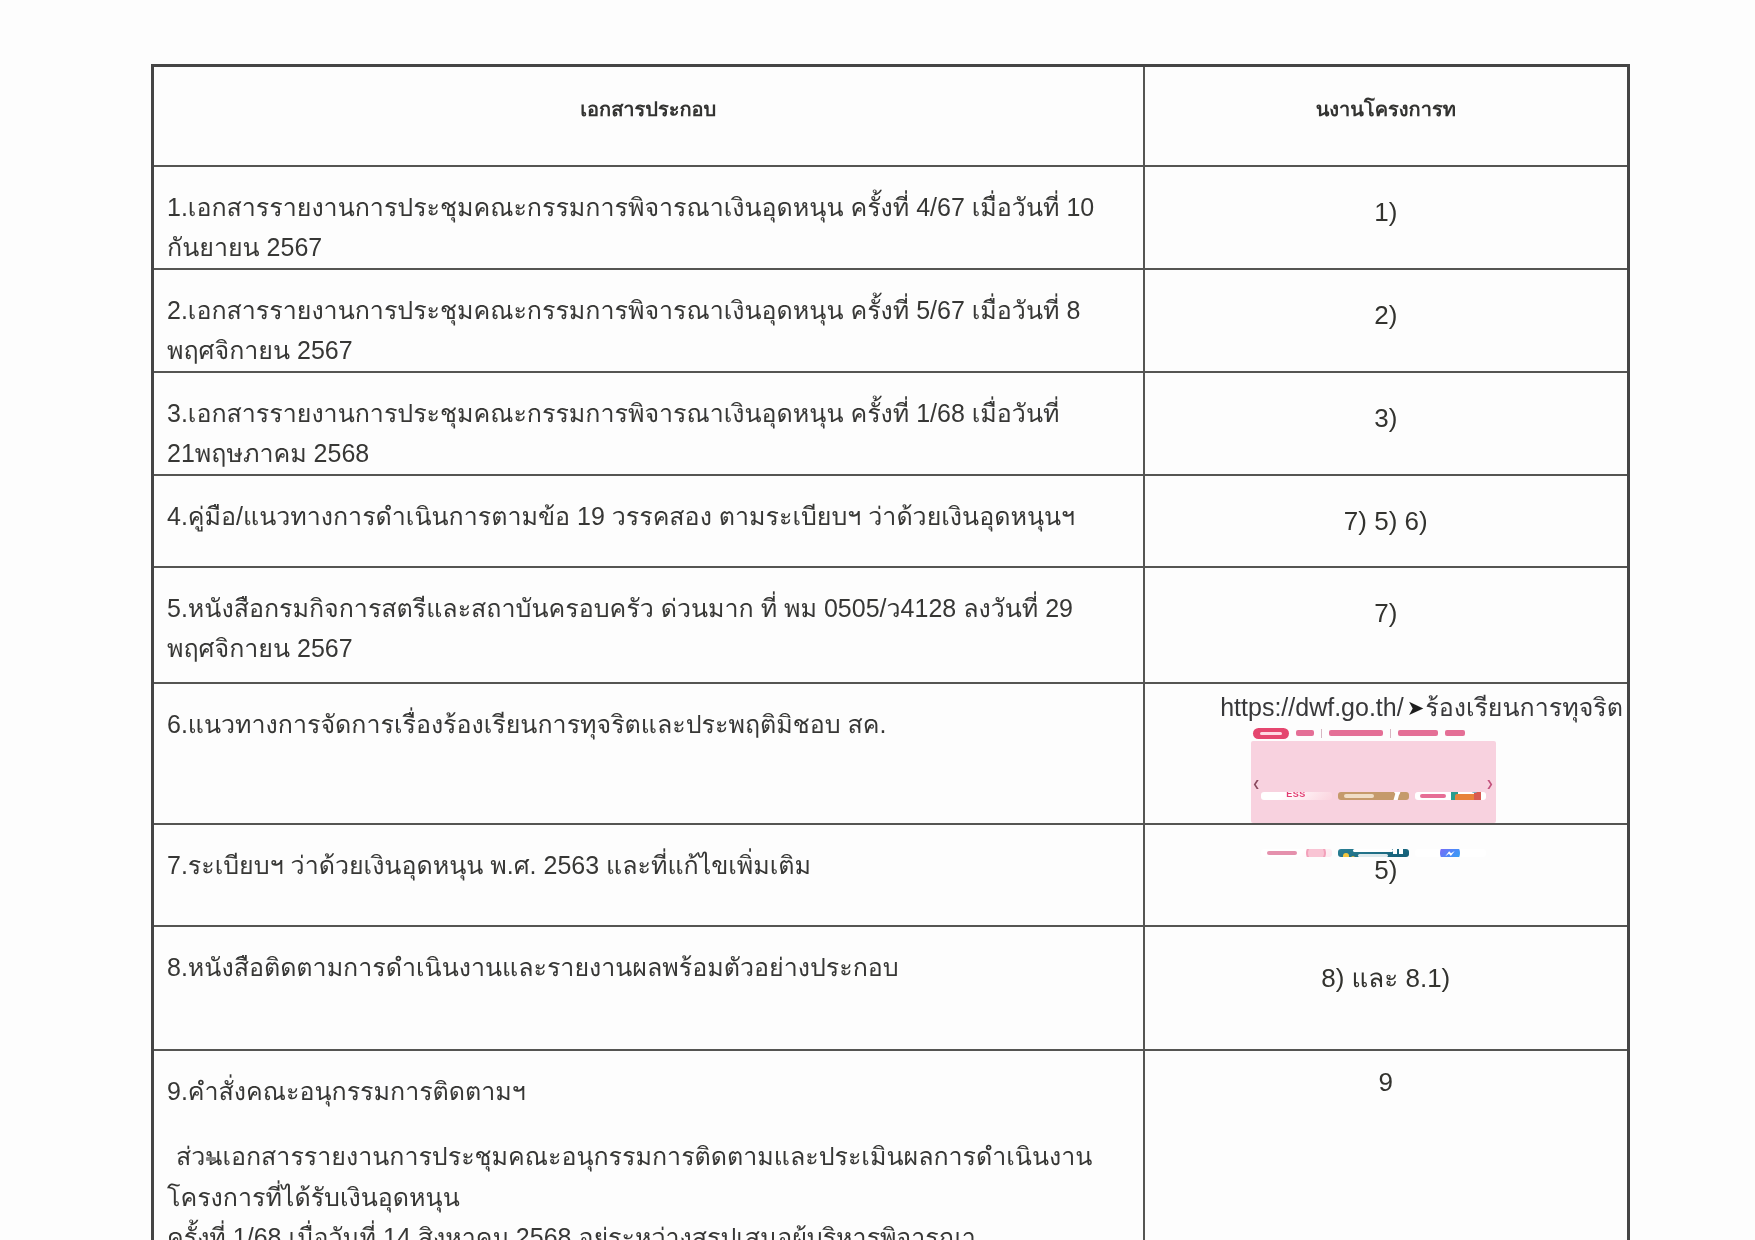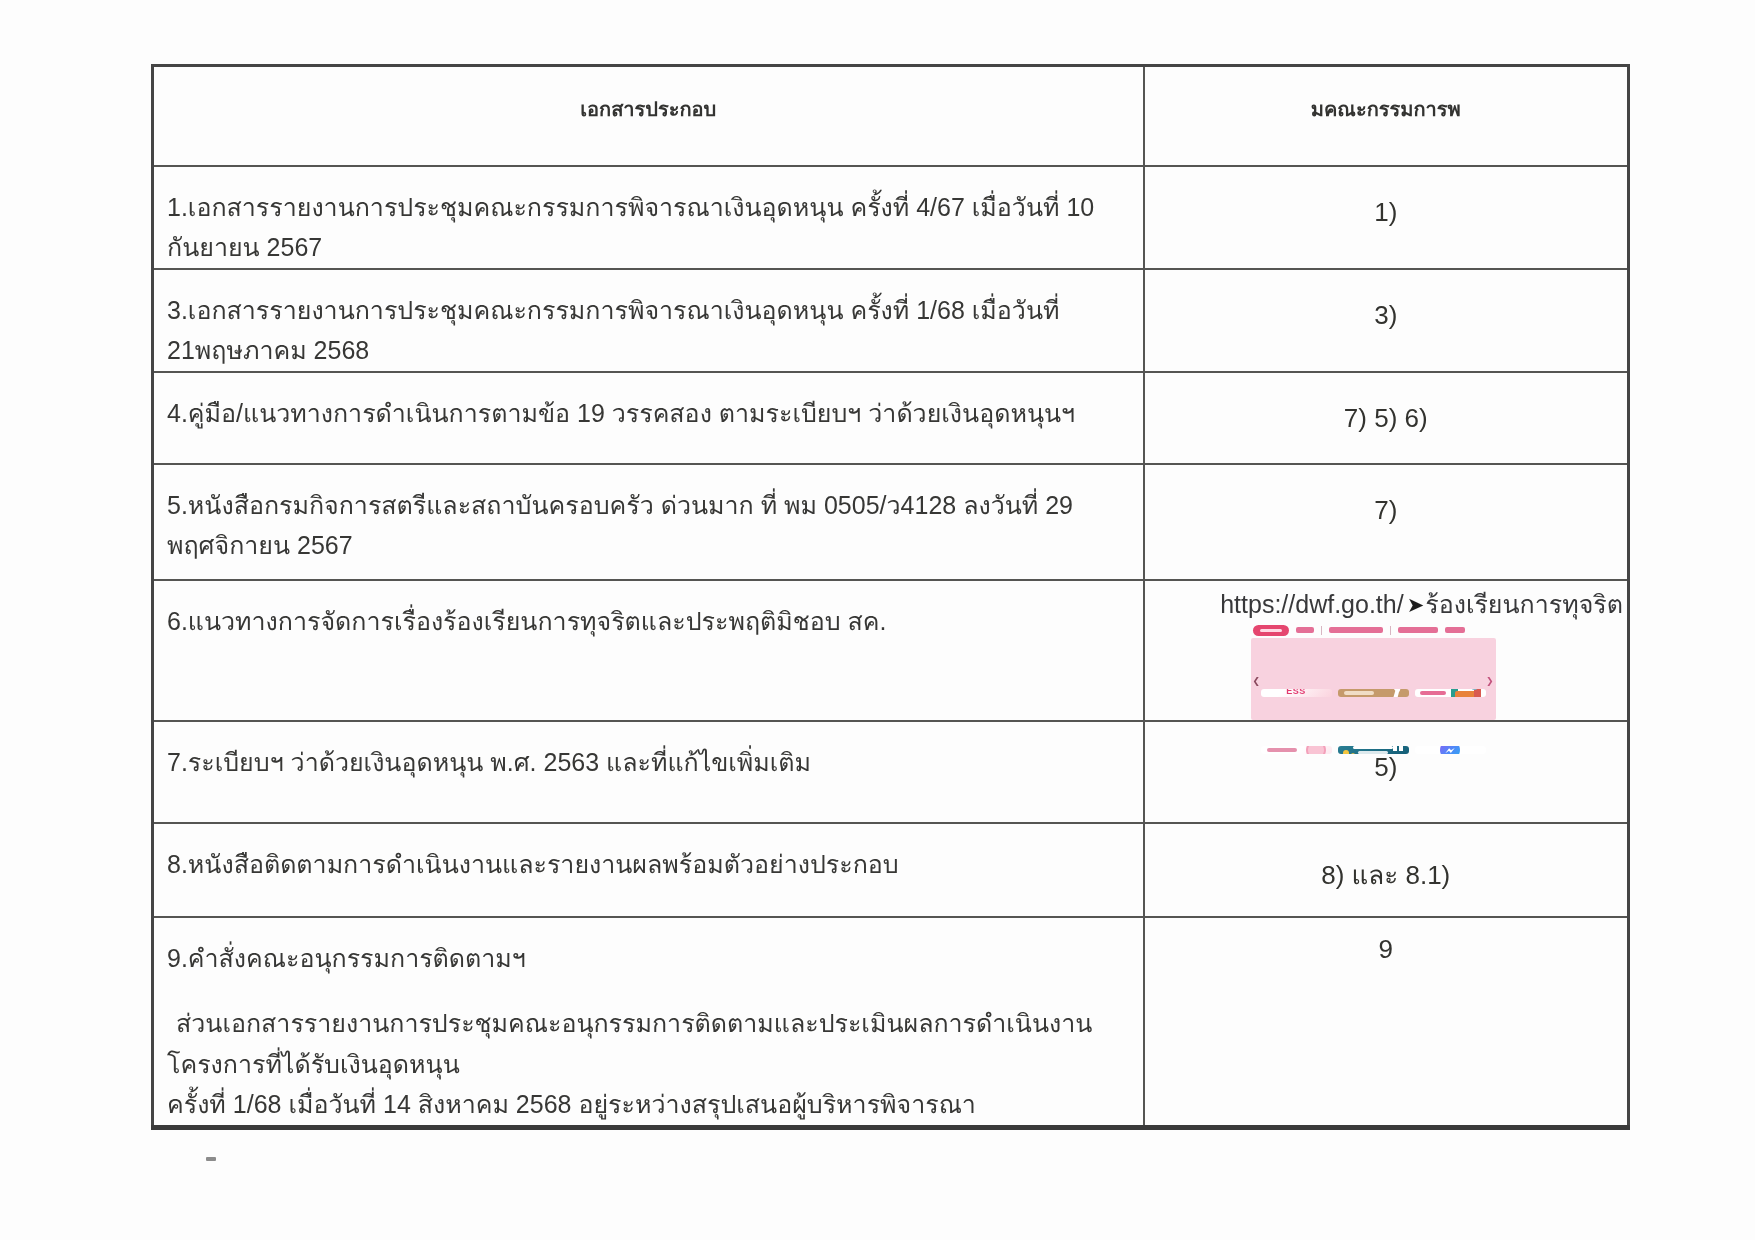--- a/index.html
+++ b/index.html
@@ -107,7 +107,7 @@
     <tbody>
         <tr style="height:100px;">
       <th>เอกสารประกอบ</th>
-      <th>มคณะกรรมการพ</th>
+      <th>นงานโครงการท</th>
     </tr>
 
     <tr style="height:102px;">

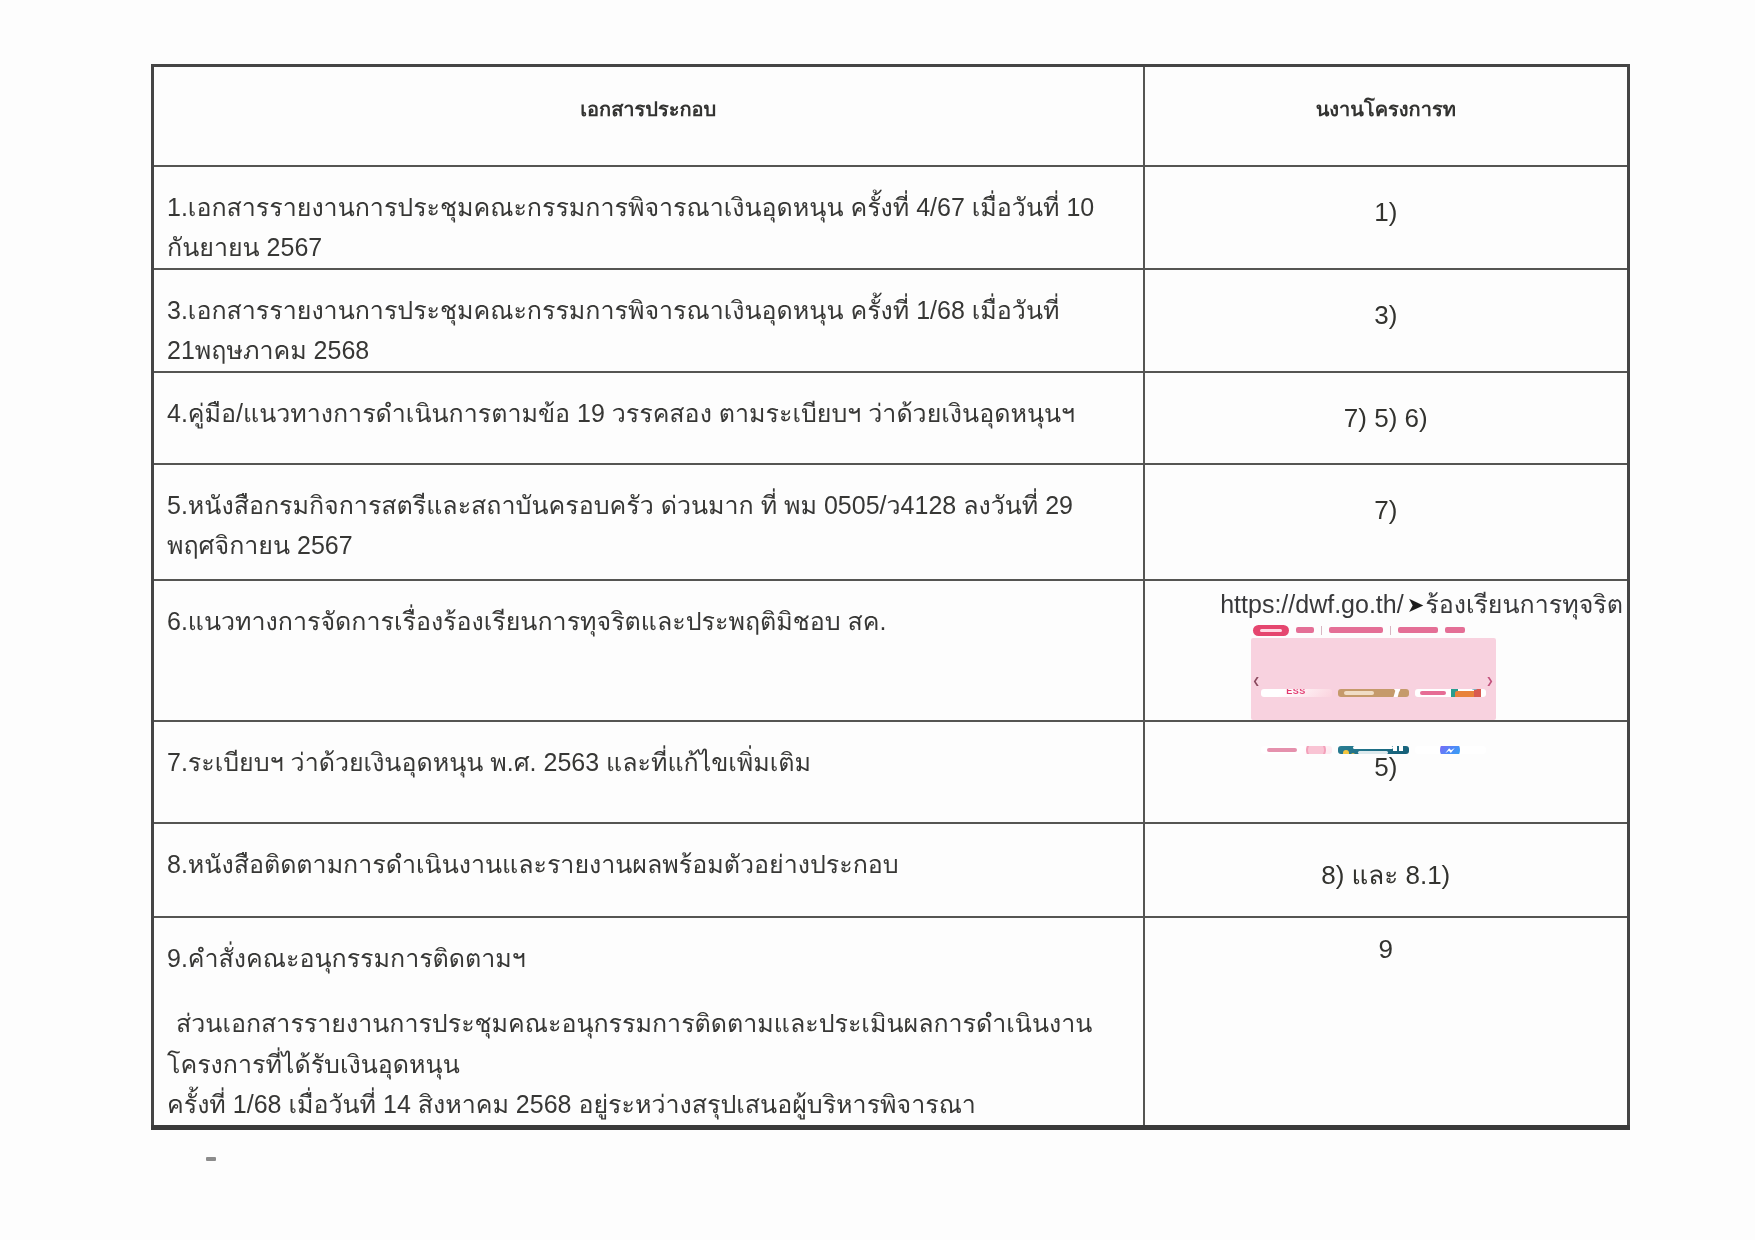--- a/index.html
+++ b/index.html
@@ -115,6 +115,10 @@
       <td class="num">1)</td>
     </tr>
 
+    <tr style="height:102px;">
+      <td class="doc">2.เอกสารรายงานการประชุมคณะกรรมการพิจารณาเงินอุดหนุน ครั้งที่ 5/67 เมื่อวันที่ 8 พฤศจิกายน 2567</td>
+      <td class="num">2)</td>
+    </tr>
 
     <tr style="height:102px;">
       <td class="doc">3.เอกสารรายงานการประชุมคณะกรรมการพิจารณาเงินอุดหนุน ครั้งที่ 1/68 เมื่อวันที่ 21พฤษภาคม 2568</td>

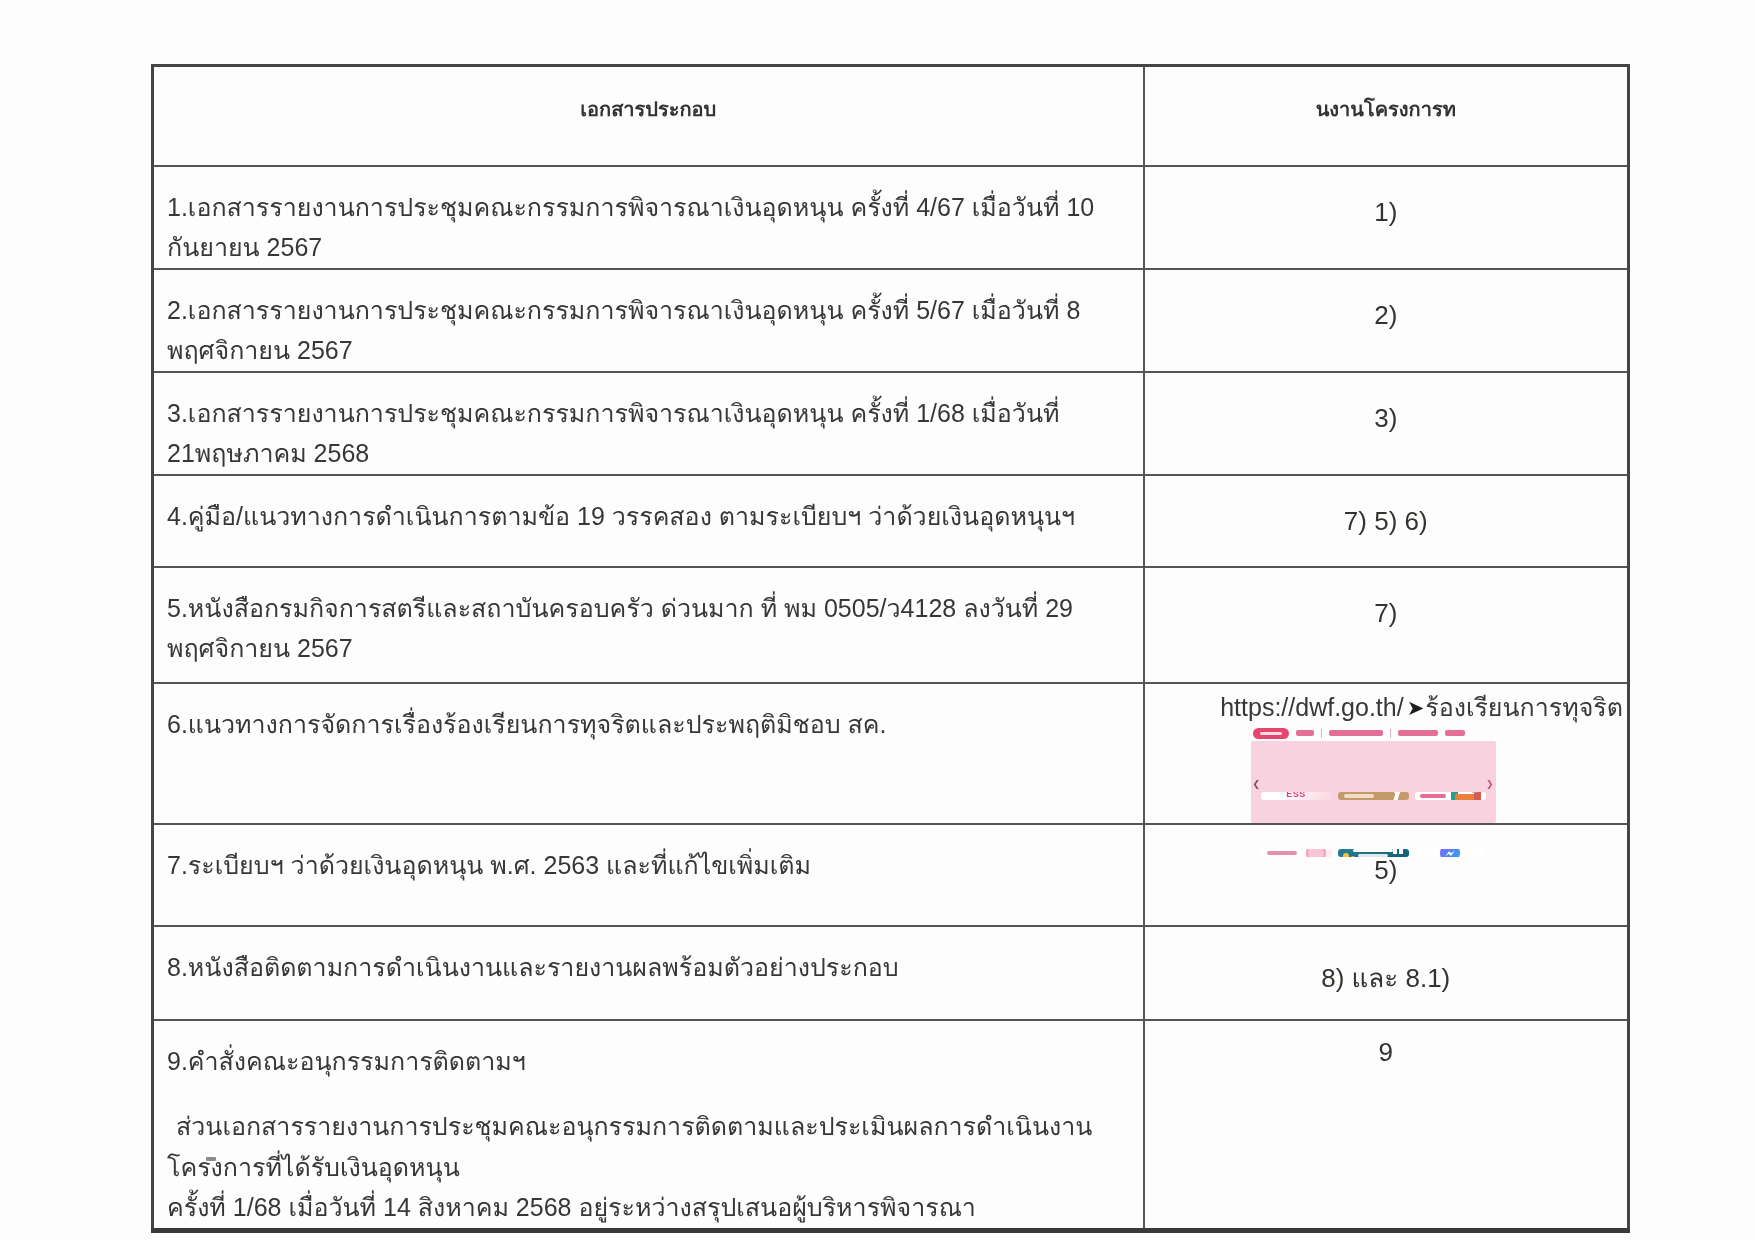--- a/index.html
+++ b/index.html
@@ -220,7 +220,7 @@
       <td class="num">5)</td>
     </tr>
 
-    <tr style="height:94px;">
+    <tr style="height:124px;">
       <td class="doc">8.หนังสือติดตามการดำเนินงานและรายงานผลพร้อมตัวอย่างประกอบ</td>
       <td class="num">8) และ 8.1)</td>
     </tr>

